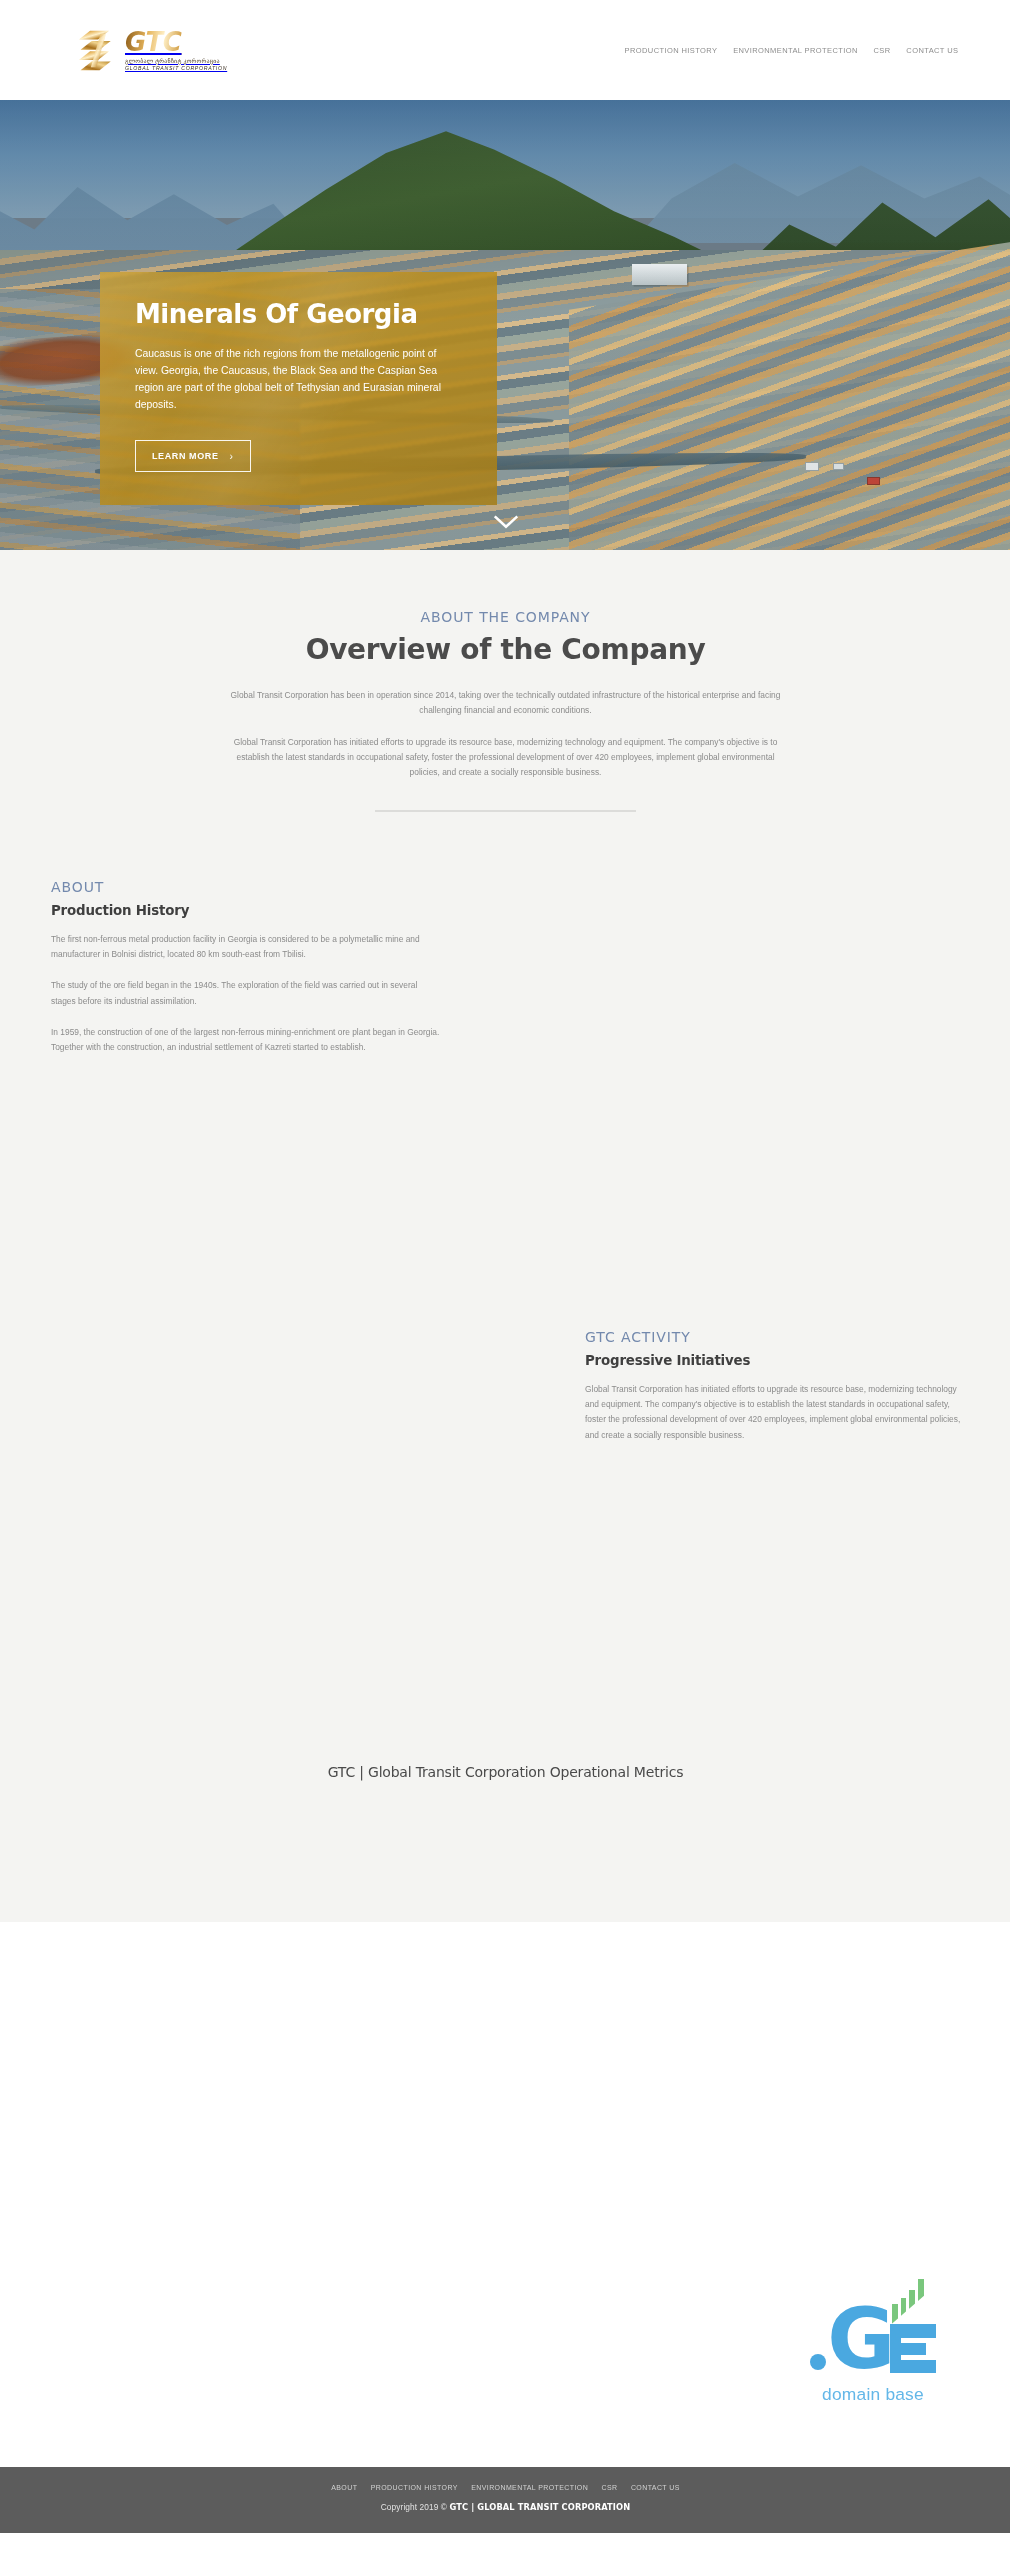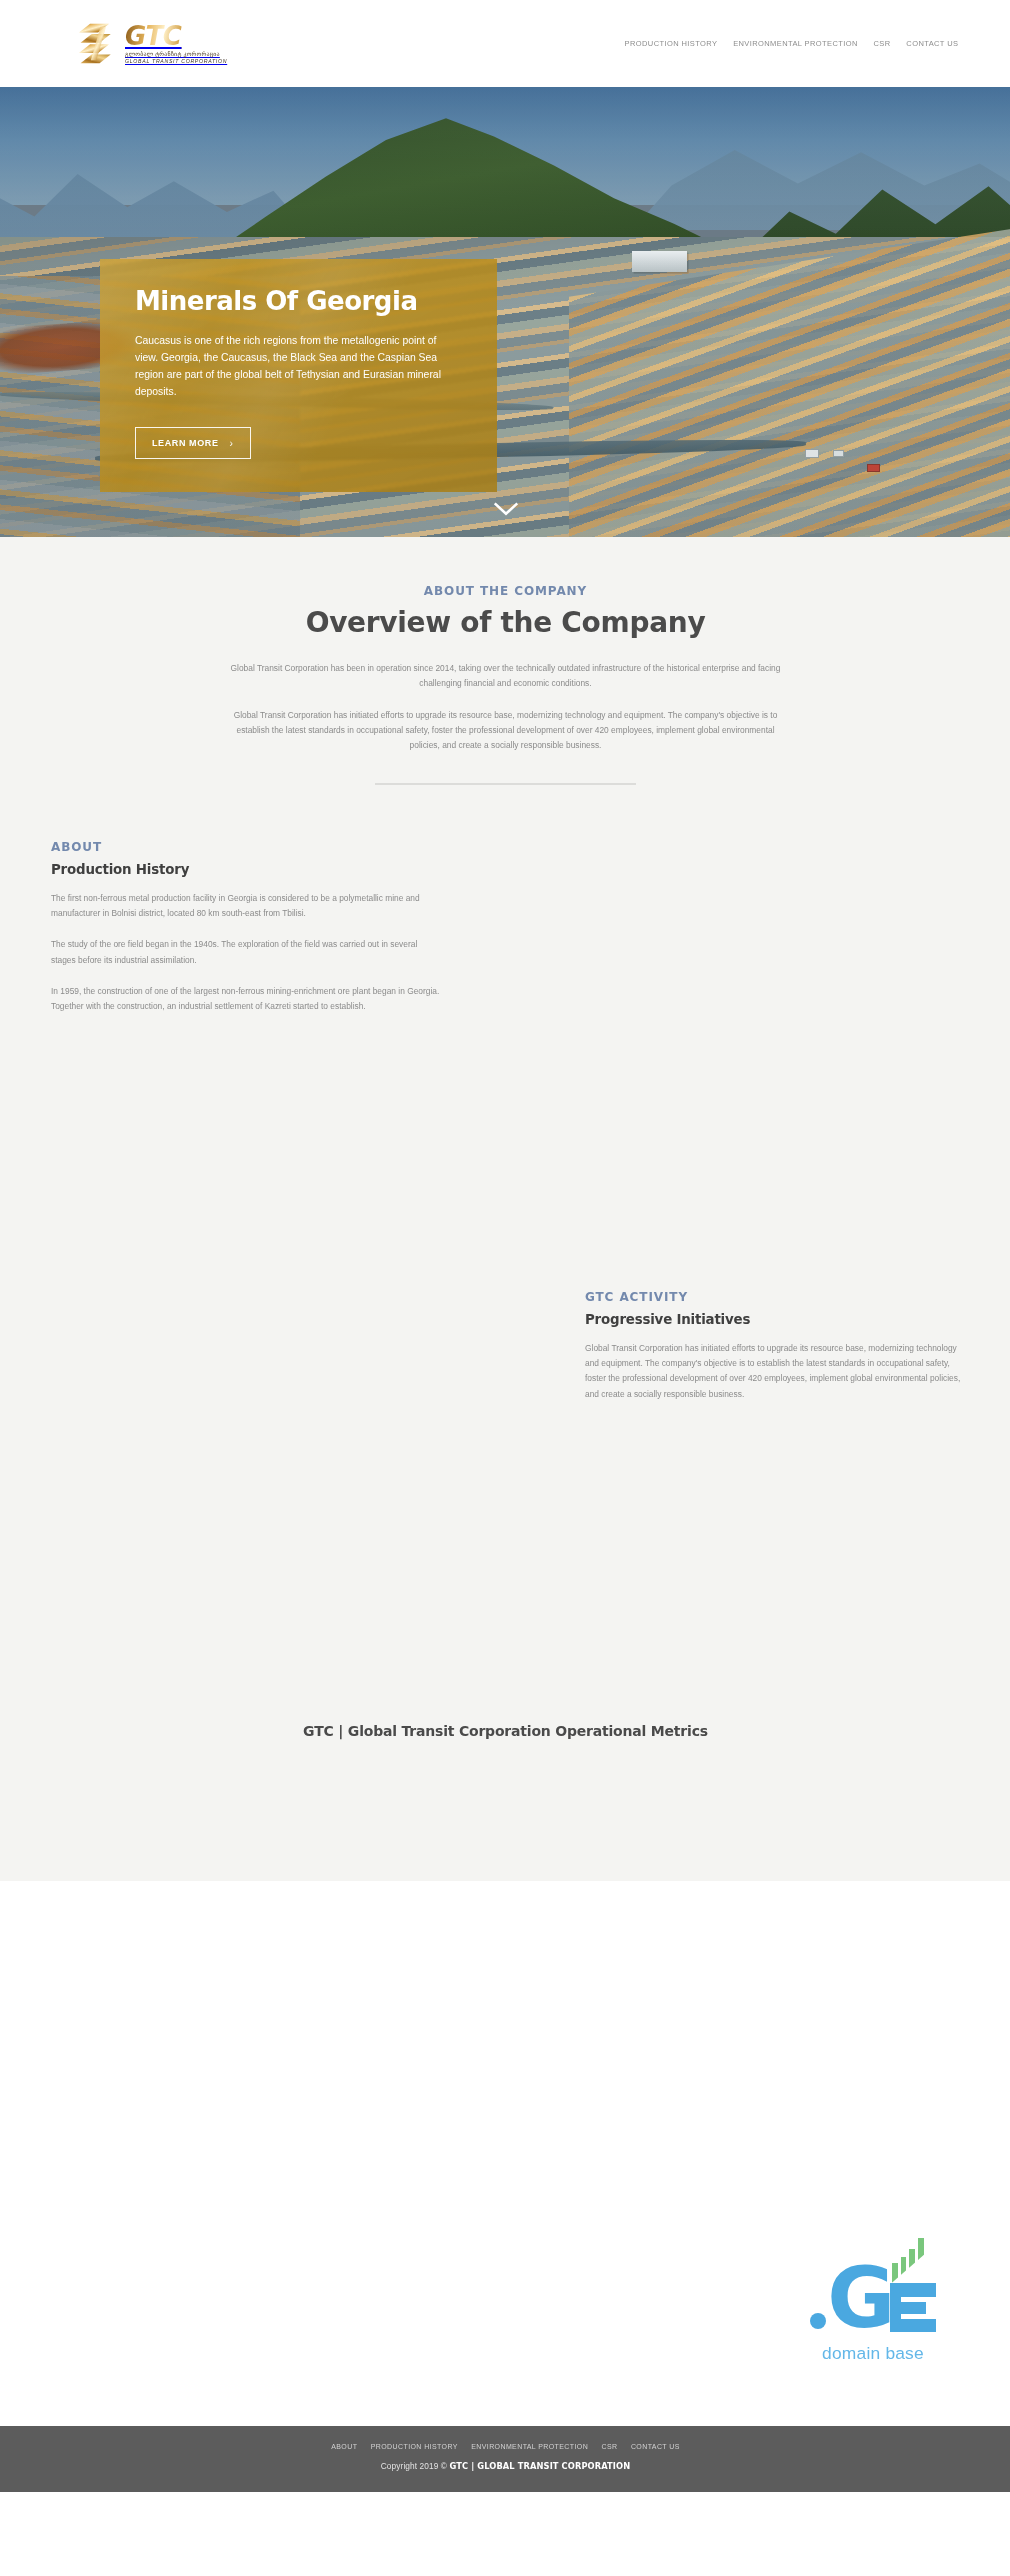--- a/index.html
+++ b/index.html
@@ -14,7 +14,7 @@
 
   
   .site-header {
-    height: 87px;
+    height: 100px;
     background: #ffffff;
     display: flex;
     align-items: center;

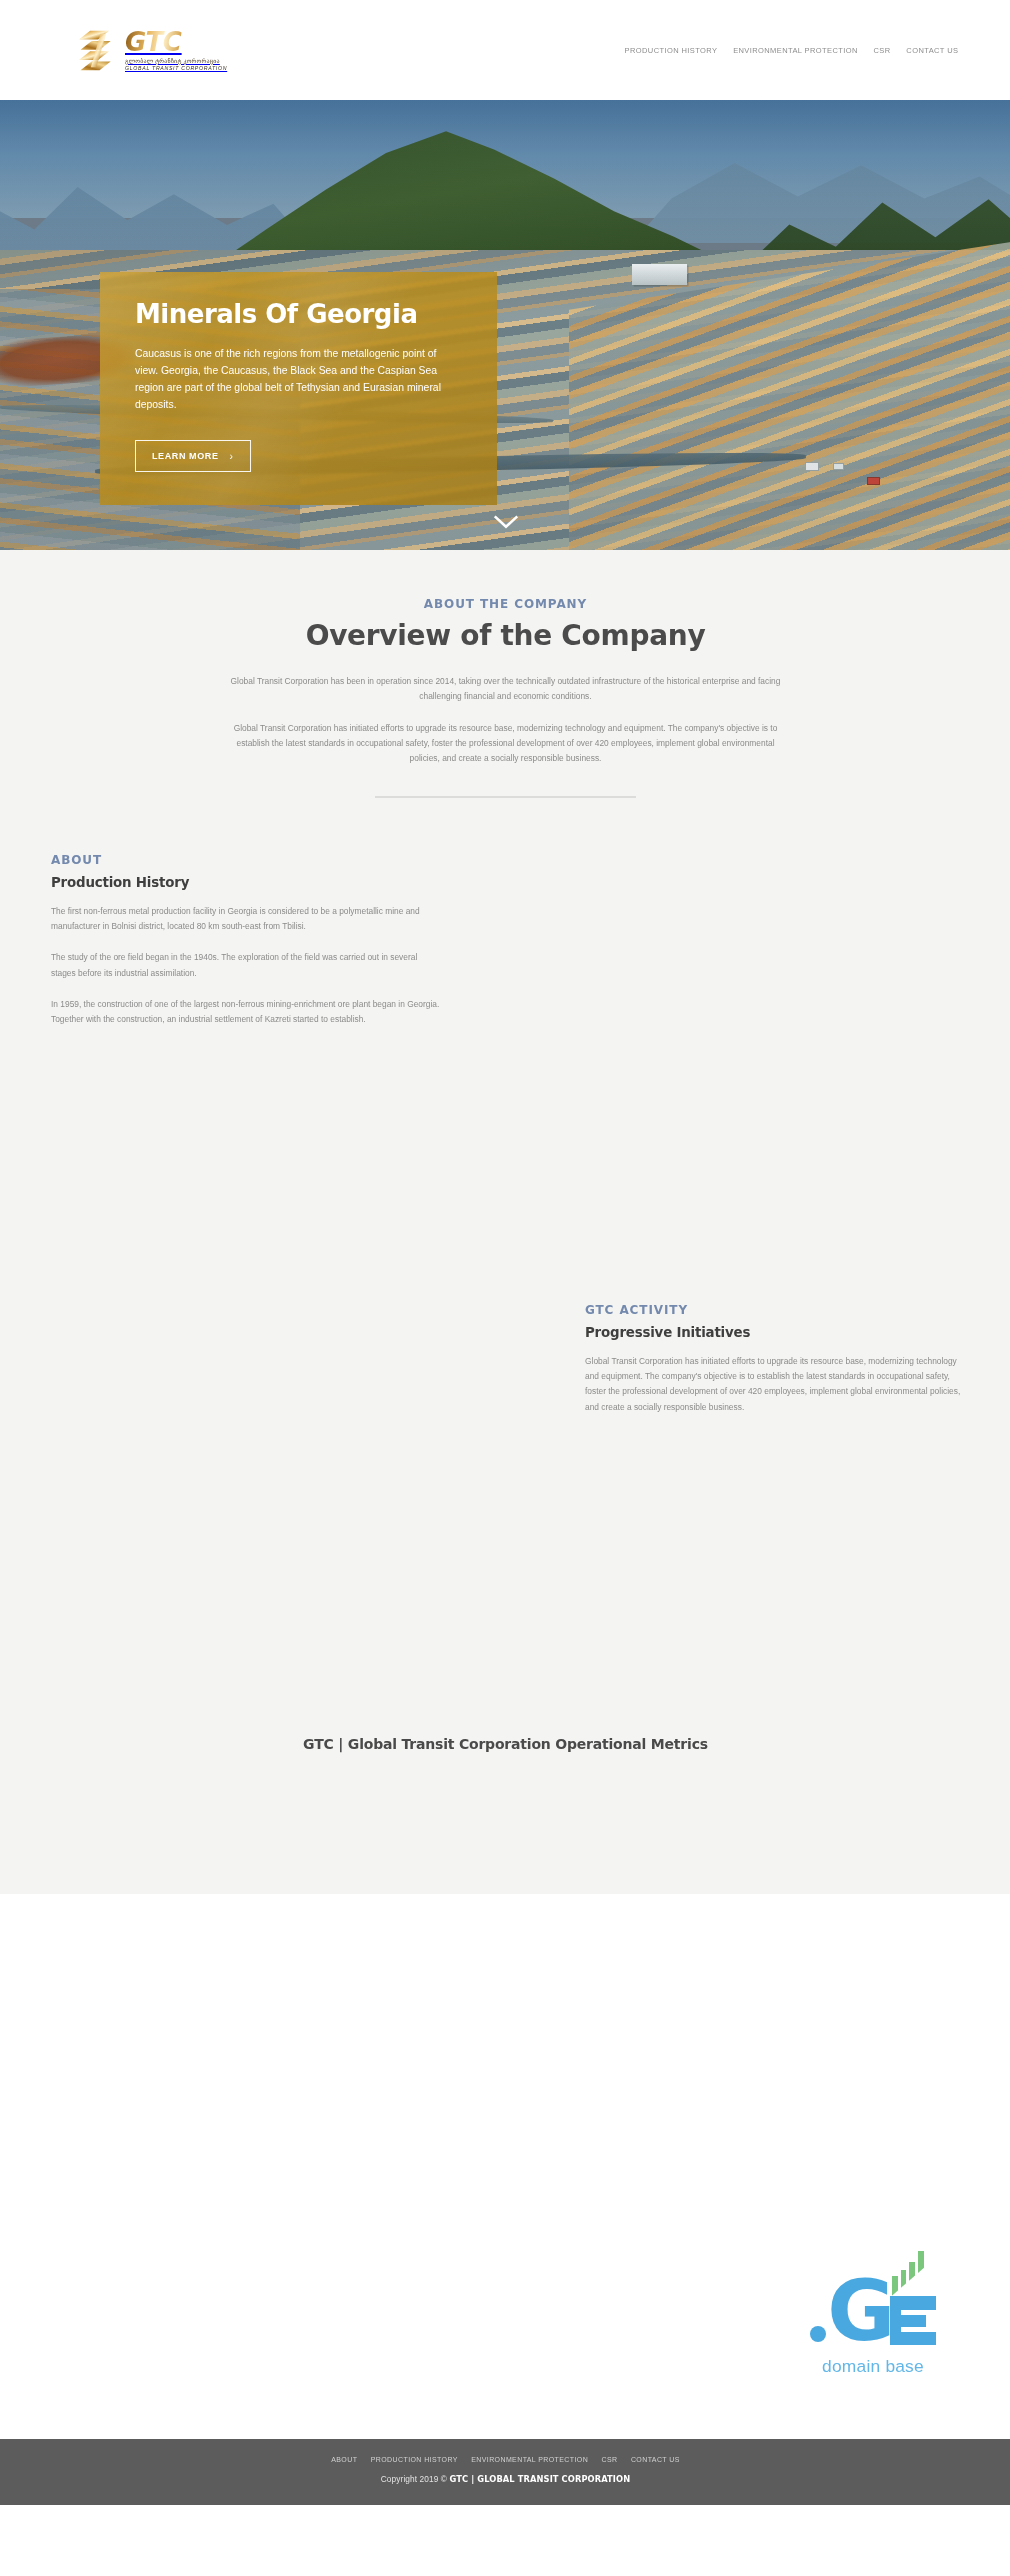--- a/index.html
+++ b/index.html
@@ -250,11 +250,12 @@
   }
   .eyebrow {
     font-family: "DejaVu Sans", sans-serif;
-    font-size: 12px;
-    font-weight: bold;
+    font-size: 14px;
+    font-weight: normal;
     letter-spacing: 0.9px;
     color: #7389ad;
     text-transform: uppercase;
+    margin-top: 12px;
   }
   .h2-cond {
     font-family: "DejaVu Sans", sans-serif;

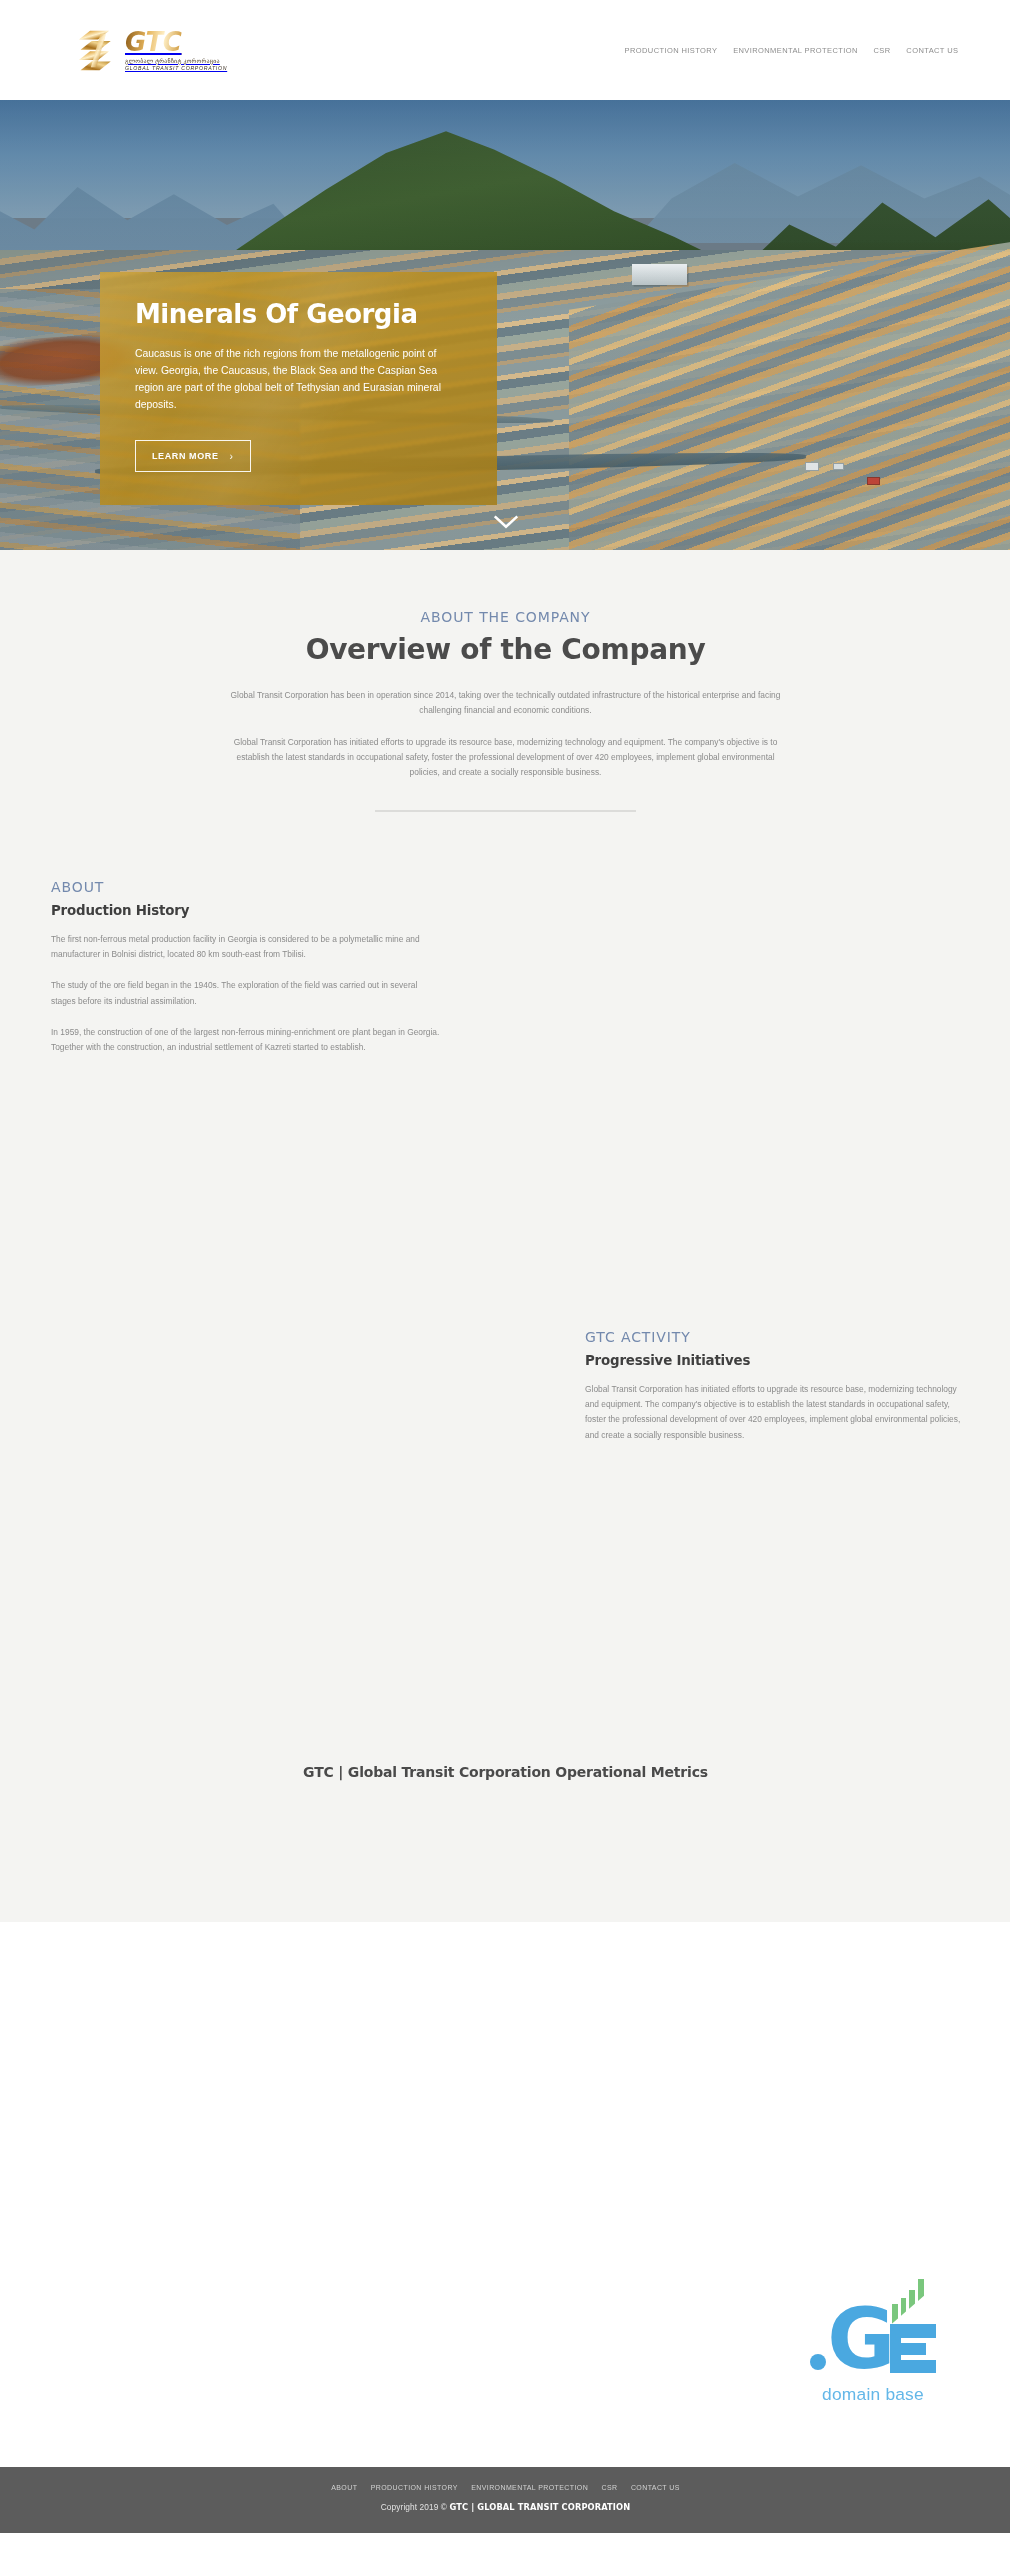--- a/index.html
+++ b/index.html
@@ -317,7 +317,7 @@
   .metrics h3 {
     font-family: "DejaVu Sans", sans-serif;
     font-size: 14px;
-    font-weight: bold;
+    font-weight: normal;
     color: #4a4a4a;
     letter-spacing: -0.2px;
   }

